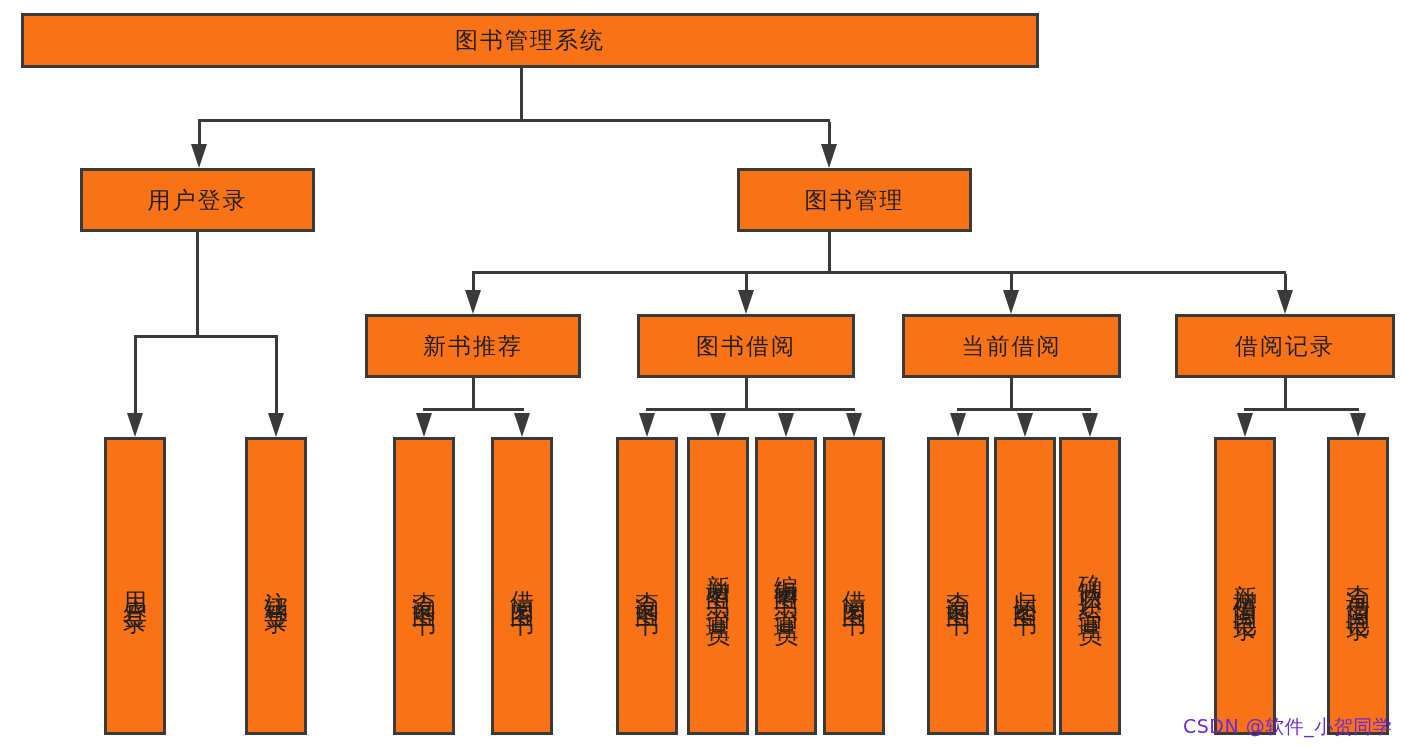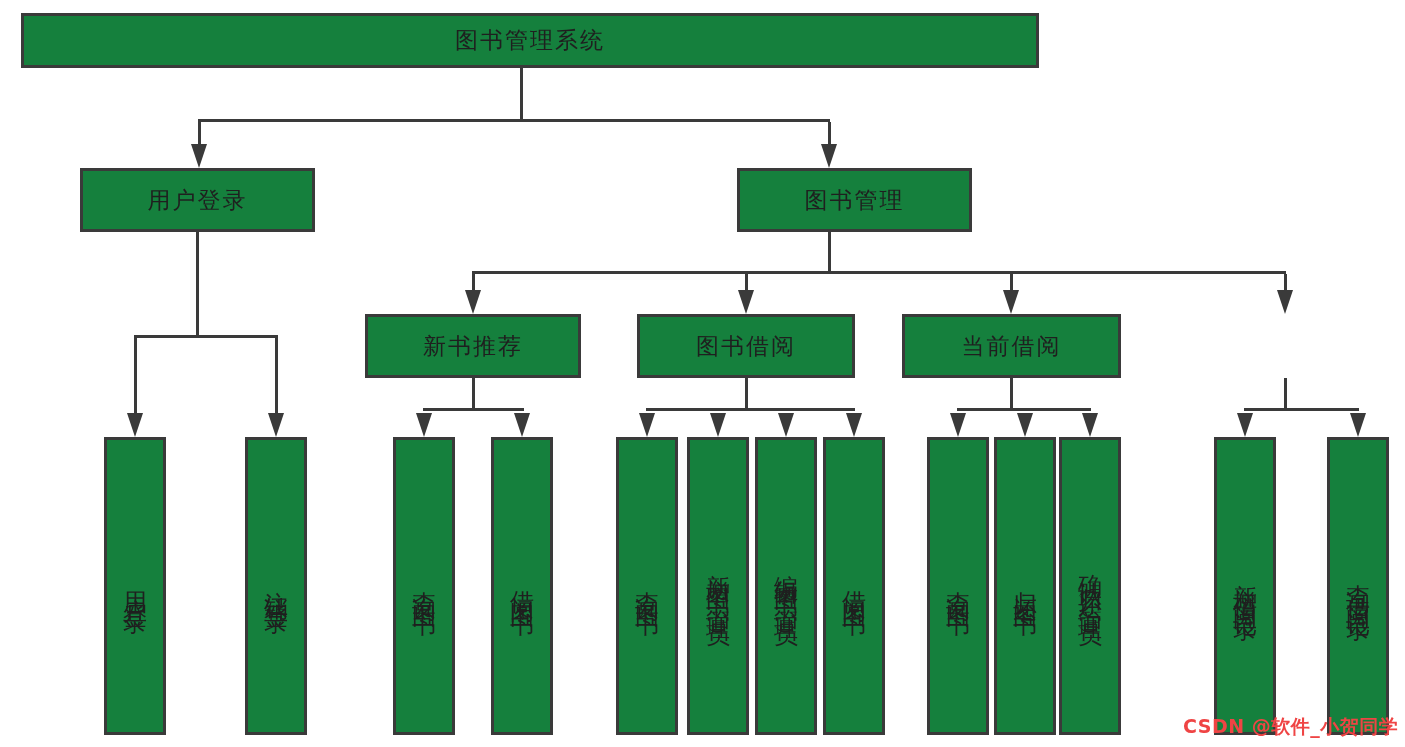--- a/index.html
+++ b/index.html
@@ -16,7 +16,7 @@
     position: absolute;
     box-sizing: border-box;
     border: 3px solid #3a3a3a;
-    background: #15803d;
+    background: #f97316;
     display: flex;
     align-items: center;
     justify-content: center;

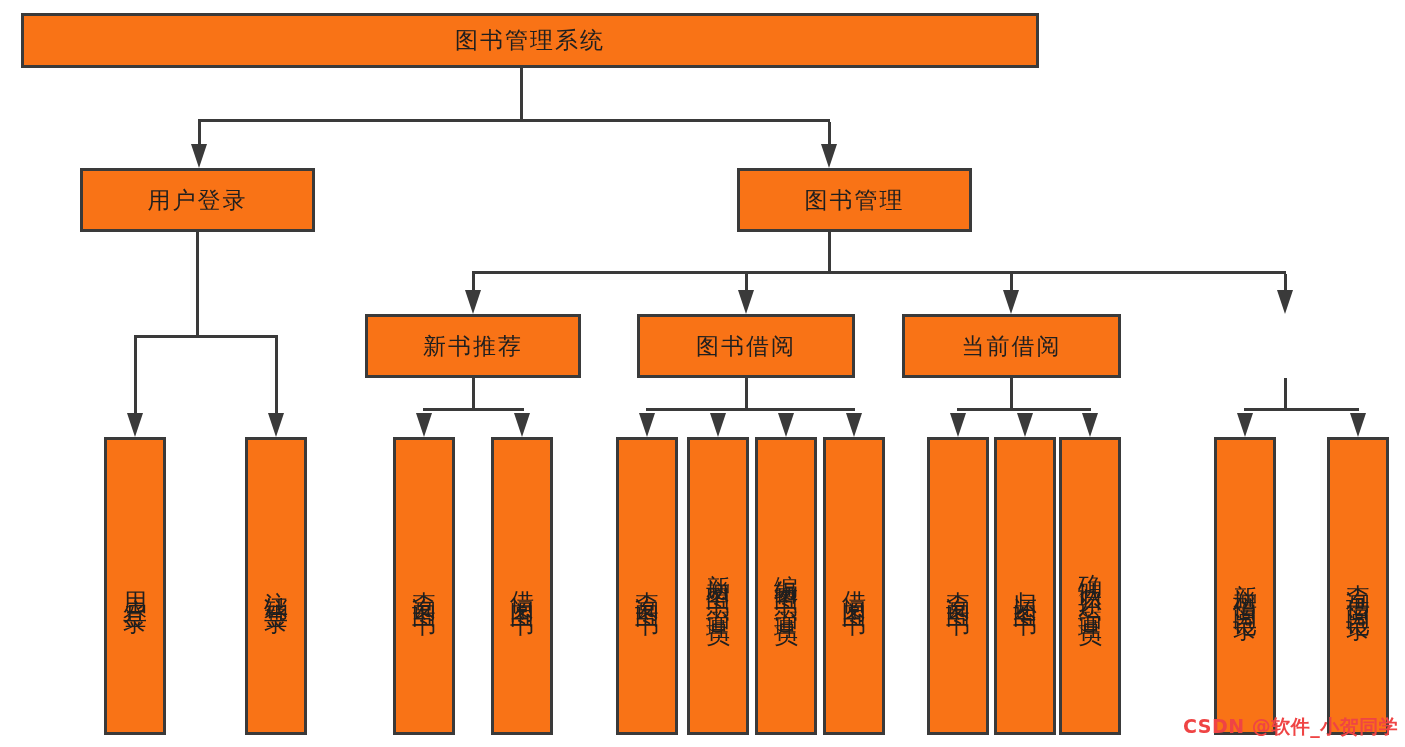--- a/index.html
+++ b/index.html
@@ -104,6 +104,9 @@
   <div class="node" id="node-book-borrow">
     <span class="node-label">图书借阅</span>
   </div>
+  <div class="node" id="node-borrow-rec">
+    <span class="node-label">借阅记录</span>
+  </div>
 
   <div class="node leaf" id="leaf-0">
     <span class="leaf-label">用户登录</span>

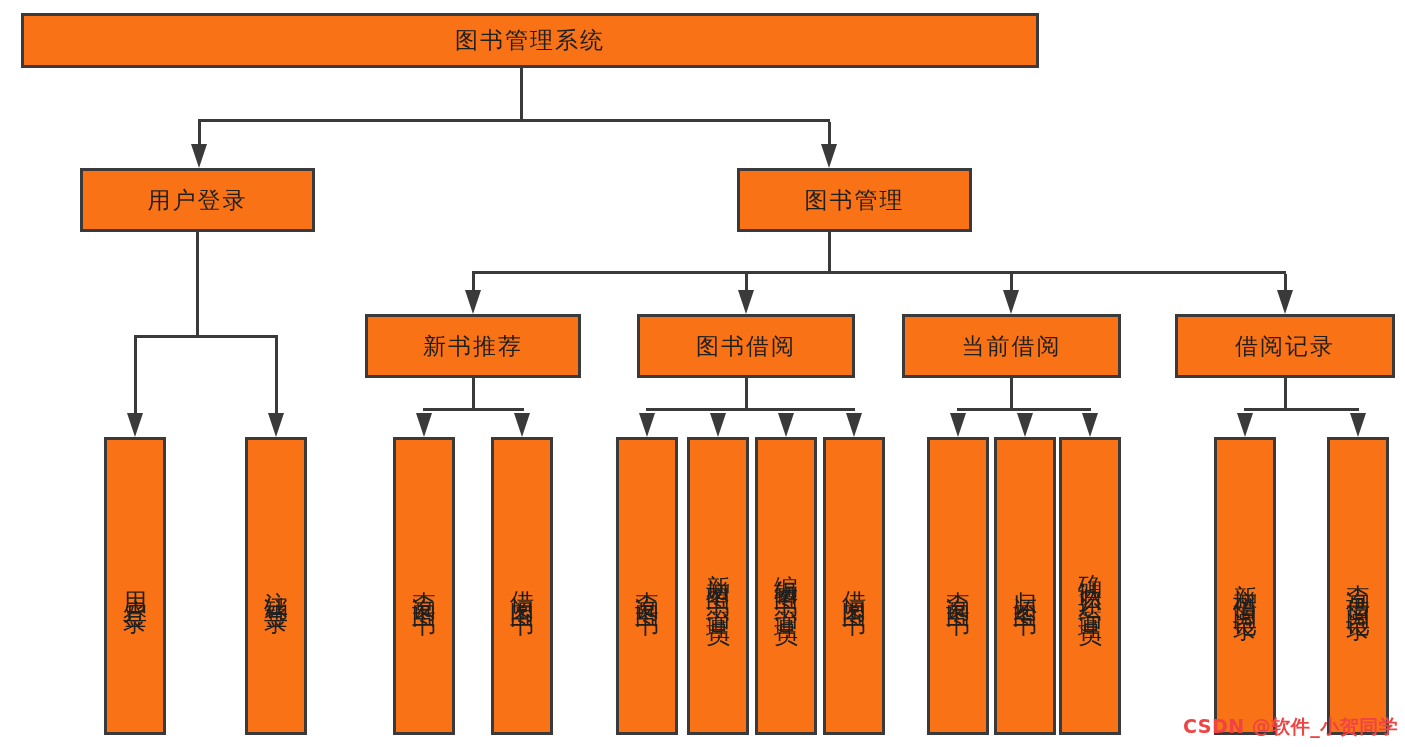--- a/index.html
+++ b/index.html
@@ -148,7 +148,7 @@
     <span class="leaf-label">查询借阅记录</span>
   </div>
 
-  <div class="watermark" style="color: #ef4444; font-weight: bold;">CSDN @软件_小贺同学</div>
+  <div class="watermark" style="color: #6d28d9;">CSDN @软件_小贺同学</div>
 
 <div class="vline" style="left: 520px; top: 68px; width: 3px; height: 51px; background: rgb(58, 58, 58);"></div>
     <div class="vline" style="left: 198px; top: 122px; width: 3px; height: 24px; background: rgb(58, 58, 58);"></div>

